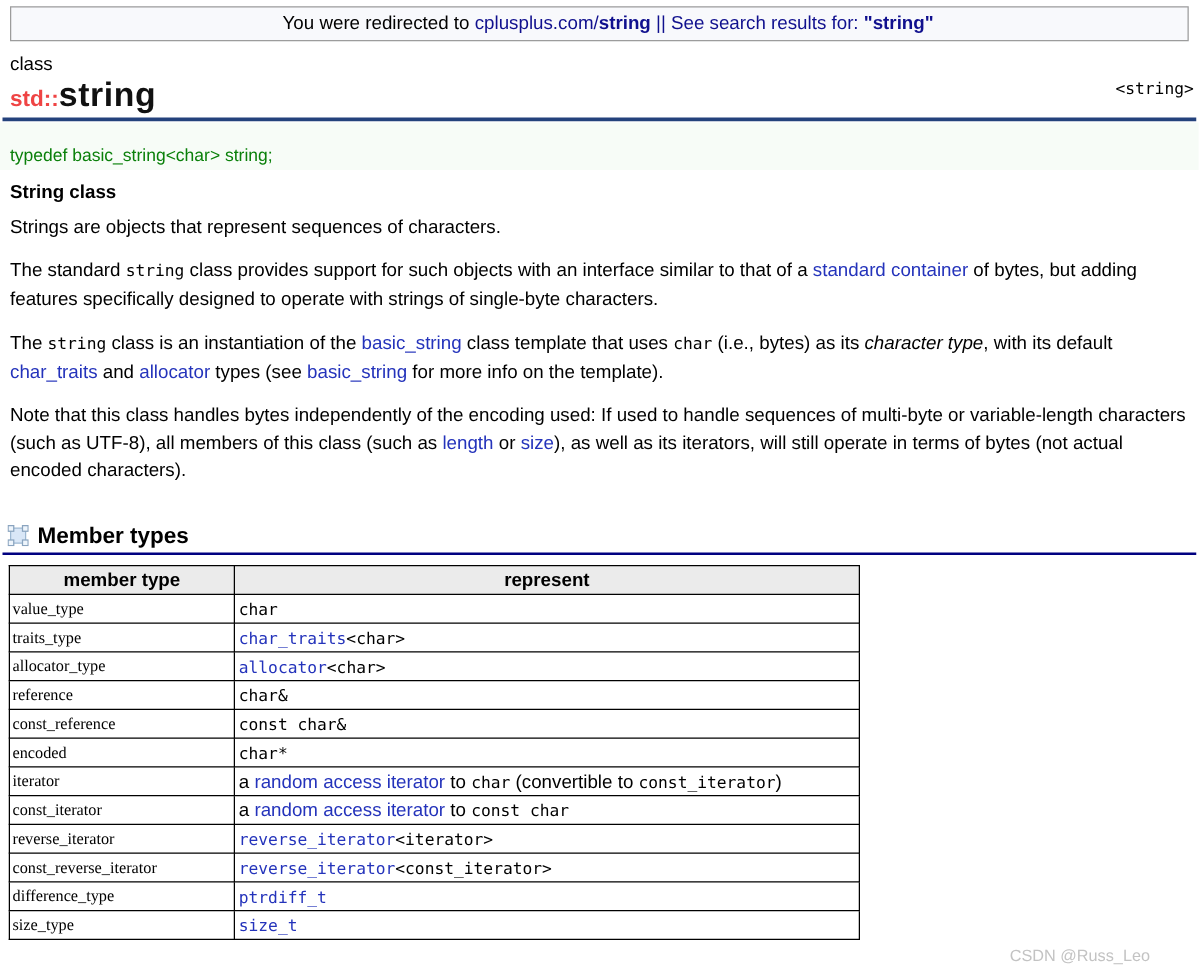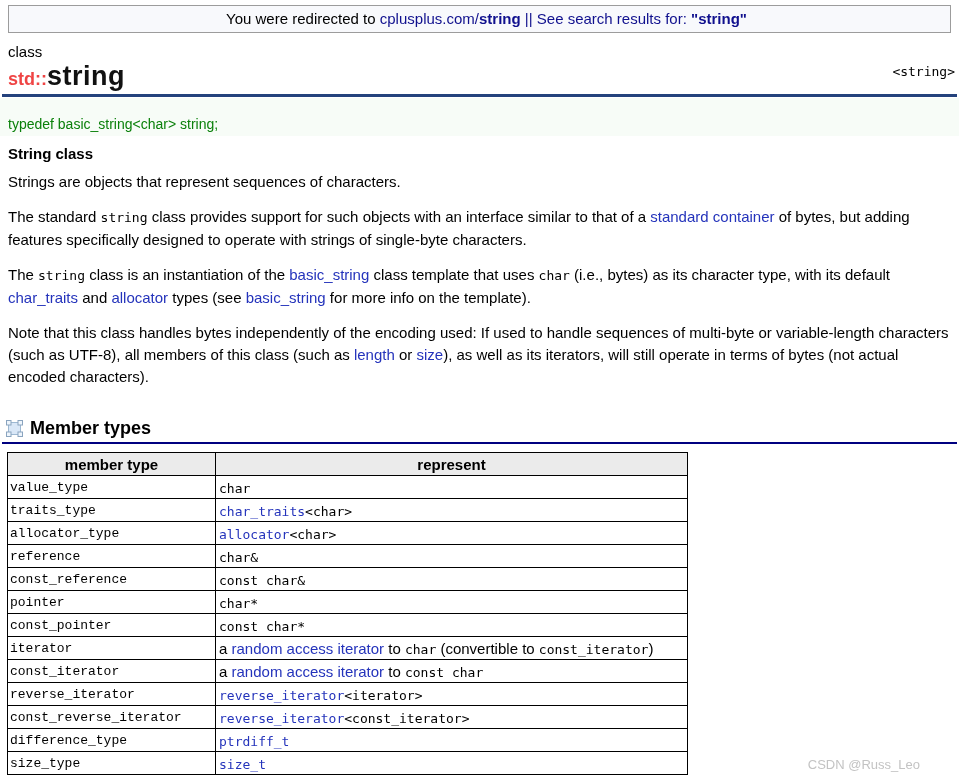--- a/index.html
+++ b/index.html
@@ -20,7 +20,7 @@
   .blnk{color:var(--banner_link);text-decoration:none;}
   .bsep{color:var(--banner_link);}
   .bold{font-weight:bold;}
-  .ital{}
+  .ital{font-style:italic;}
   .mono{font-family:"DejaVu Sans Mono",monospace;font-size:13px;}
   .lnk{color:var(--link);text-decoration:none;}
   .class-label{margin:11px 8px 0 8px;font-size:15px;line-height:16px;}

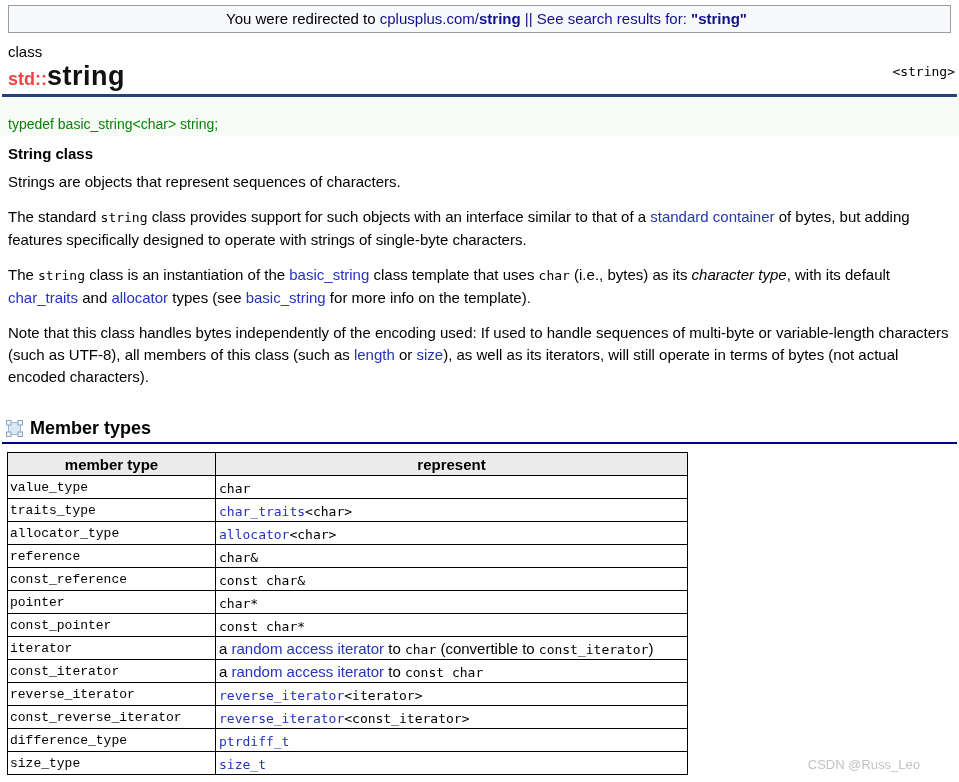--- a/index.html
+++ b/index.html
@@ -42,7 +42,7 @@
   table{border-collapse:collapse;margin:8px 0 0 7px;width:681px;table-layout:fixed;}
   th,td{border:1px solid #000;overflow:hidden;white-space:nowrap;}
   th{background:var(--table_header_bg);font-size:15px;font-weight:bold;padding:2px 4px;height:23px;text-align:center;}
-  th.c1{width:208px;}
+  th.c1{width:180px;}
   td{padding:1px 3px;height:23px;font-size:15px;vertical-align:middle;}
   td.mt{font-family:Liberation Mono, monospace;font-size:13px;padding-left:2px;}
   .watermark{position:absolute;right:39px;bottom:10px;color:var(--watermark_gray);font-size:13px;}

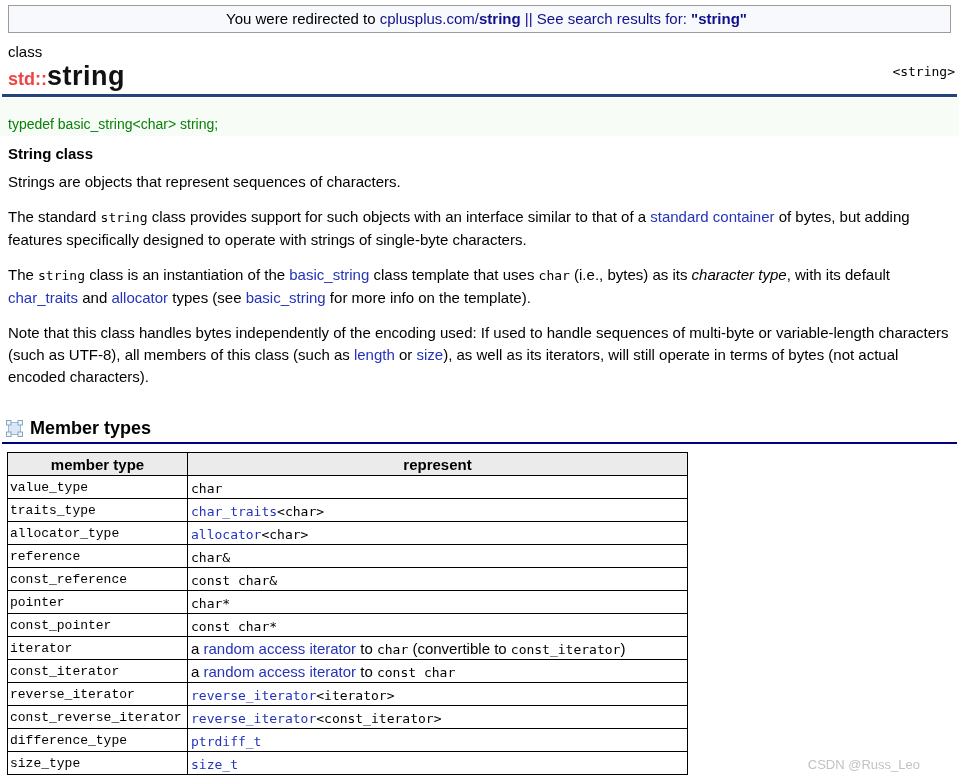--- a/index.html
+++ b/index.html
@@ -44,7 +44,7 @@
   th{background:var(--table_header_bg);font-size:15px;font-weight:bold;padding:2px 4px;height:23px;text-align:center;}
   th.c1{width:180px;}
   td{padding:1px 3px;height:23px;font-size:15px;vertical-align:middle;}
-  td.mt{font-family:Liberation Mono, monospace;font-size:13px;padding-left:2px;}
+  td.mt{font-family:Liberation Serif, serif;font-size:13px;padding-left:2px;}
   .watermark{position:absolute;right:39px;bottom:10px;color:var(--watermark_gray);font-size:13px;}
 </style>
 </head>

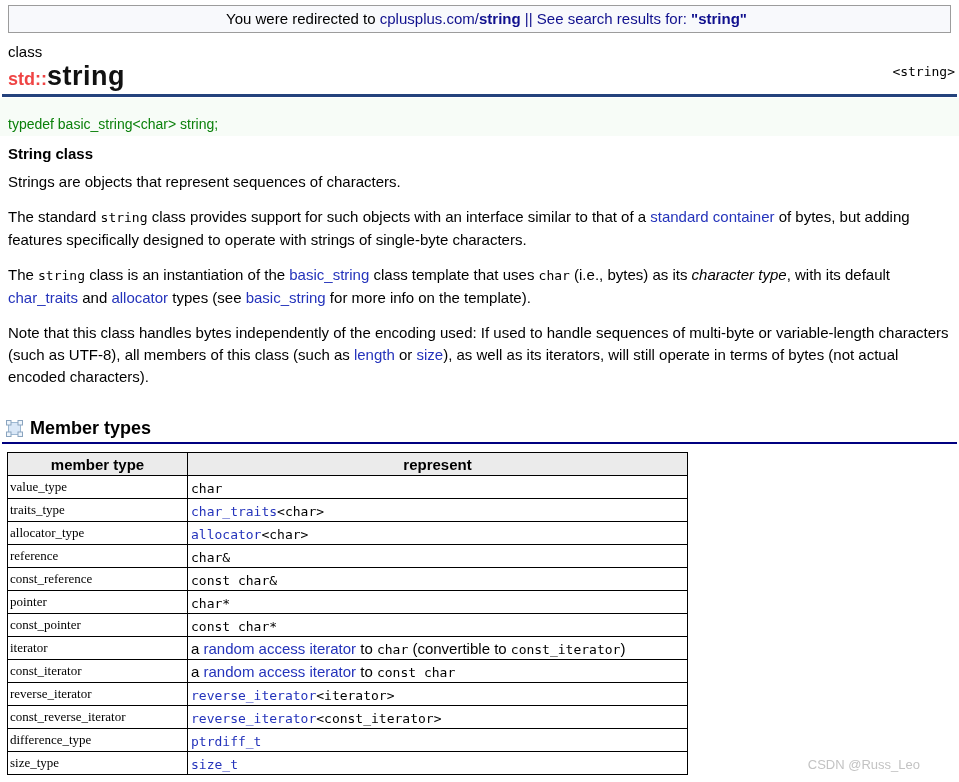--- a/index.html
+++ b/index.html
@@ -118,7 +118,7 @@
         <td><span class="mono">const char&amp;</span></td>
       </tr>
       <tr>
-        <td class="mt">pointer</td>
+        <td class="mt">encoded</td>
         <td><span class="mono">char*</span></td>
       </tr>
       <tr>

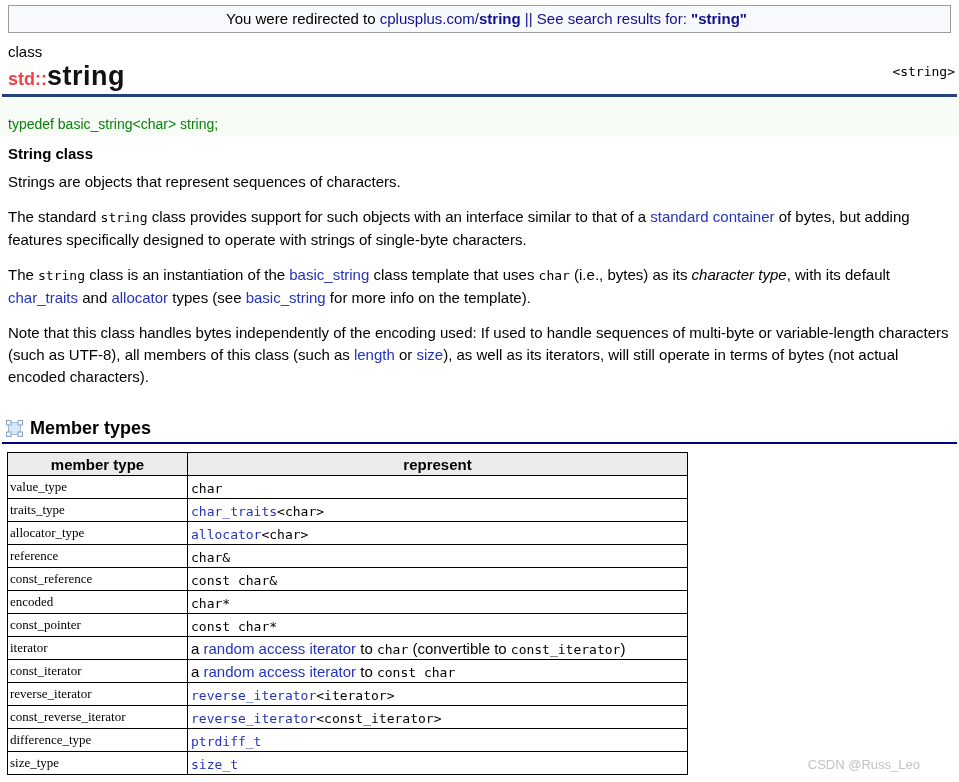--- a/index.html
+++ b/index.html
@@ -122,10 +122,6 @@
         <td><span class="mono">char*</span></td>
       </tr>
       <tr>
-        <td class="mt">const_pointer</td>
-        <td><span class="mono">const char*</span></td>
-      </tr>
-      <tr>
         <td class="mt">iterator</td>
         <td><span>a </span><a href="#" class="lnk">random access iterator</a><span> to </span><span class="mono">char</span><span> (convertible to </span><span class="mono">const_iterator</span><span>)</span></td>
       </tr>

